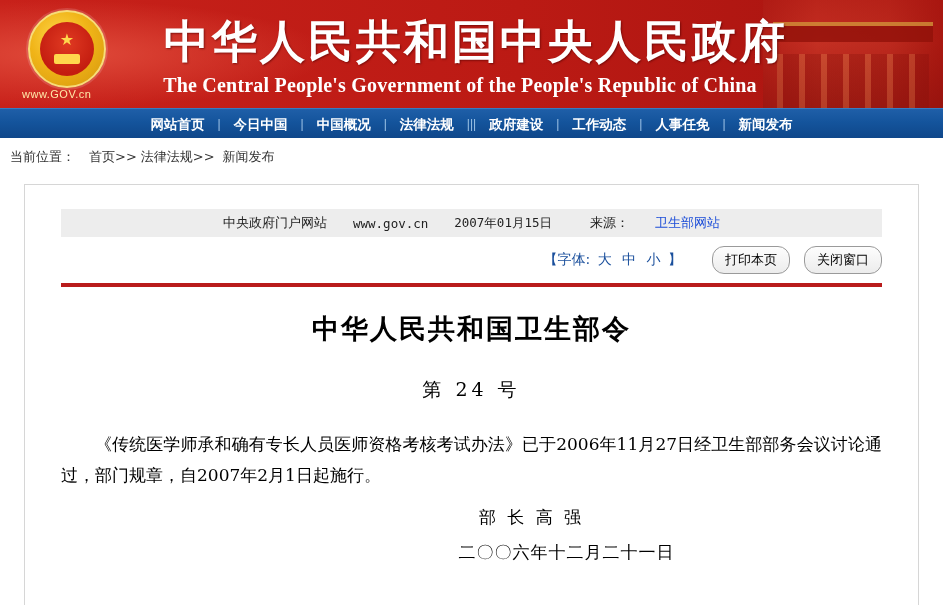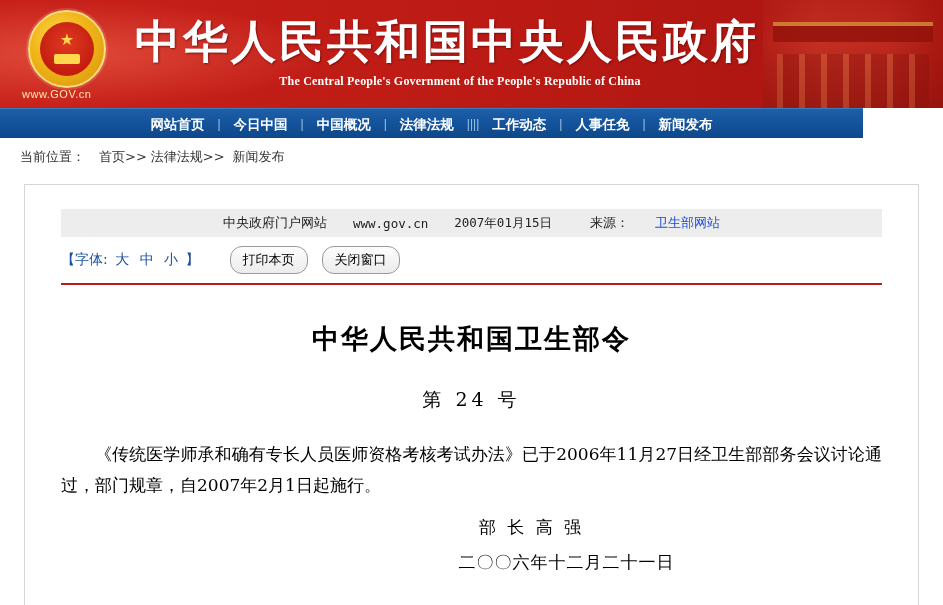--- a/index.html
+++ b/index.html
@@ -95,7 +95,7 @@
   }
   .banner-title {
     position: absolute;
-    left: 107px; top: 12px;
+    left: 136px; top: 12px;
     width: 680px;
     text-align: center;
     color: #ffffff;

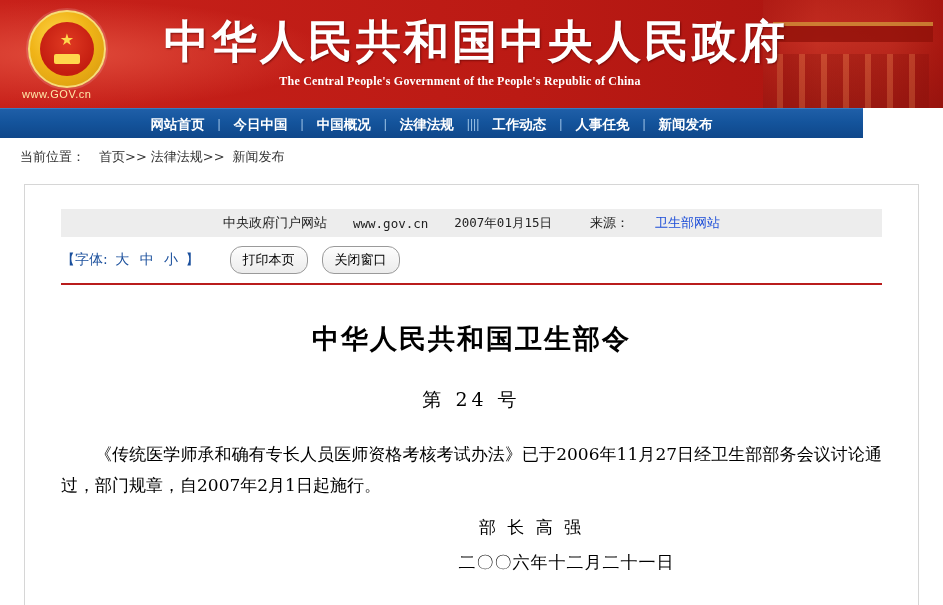--- a/index.html
+++ b/index.html
@@ -114,7 +114,7 @@
     color: #ffffff;
     font-family: "Liberation Serif", serif;
     font-weight: bold;
-    font-size: 12px;
+    font-size: 20px;
     letter-spacing: 0.2px;
     white-space: nowrap;
   }

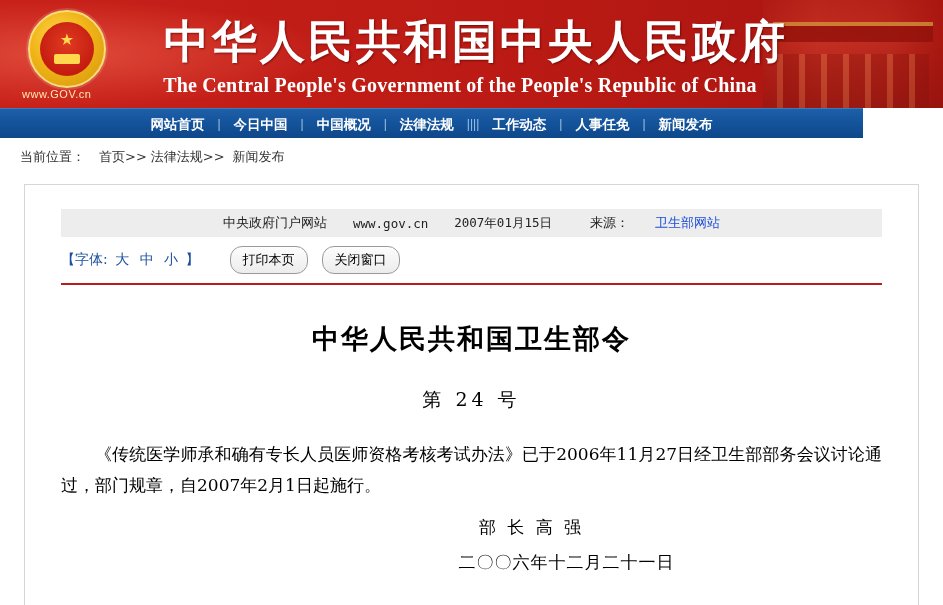--- a/index.html
+++ b/index.html
@@ -121,7 +121,7 @@
 
   
   .navbar {
-    width: 863px;
+    width: 943px;
     height: 30px;
     background: linear-gradient(to bottom, #1f5fa8 0%, #14549c 45%, #0f478a 100%);
     border-top: 1px solid #3a7bc0;

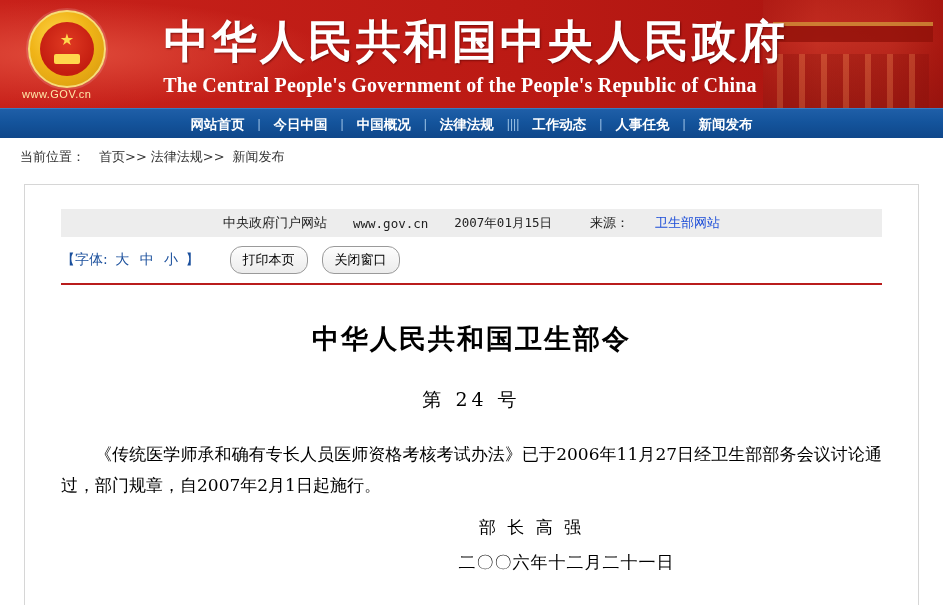--- a/index.html
+++ b/index.html
@@ -328,6 +328,7 @@
     <span class="nav-sep">|</span>
     <span class="nav-sep">|</span>
     <span class="nav-sep">|</span>
+    <span class="nav-item">政府建设</span>
     <span class="nav-sep">|</span>
     <span class="nav-item">工作动态</span>
     <span class="nav-sep">|</span>

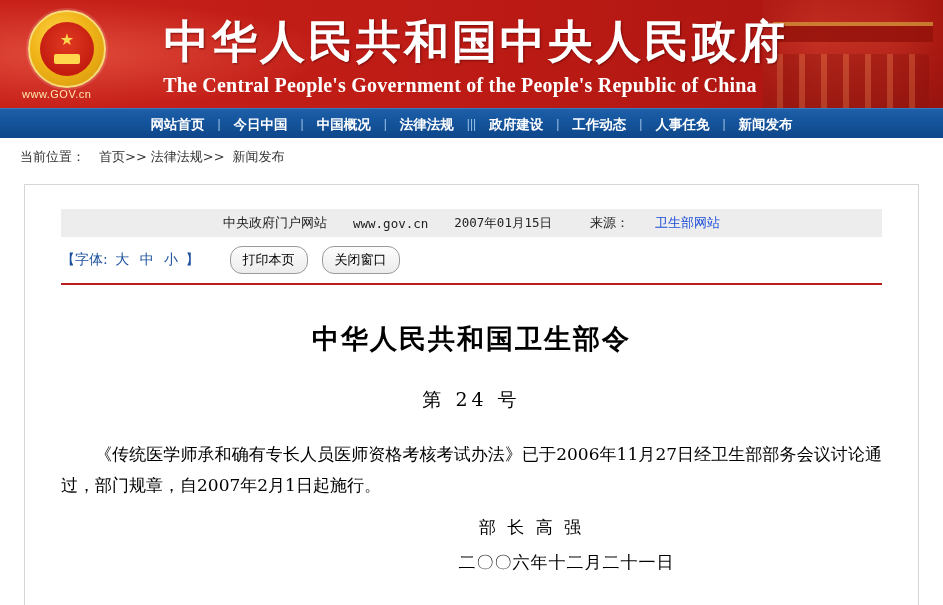--- a/index.html
+++ b/index.html
@@ -160,7 +160,7 @@
     display: flex;
     align-items: center;
     box-sizing: border-box;
-    padding-left: 20px;
+    padding-left: 10px;
     border-bottom: 1px solid #ffffff;
   }
   .breadcrumb-label {

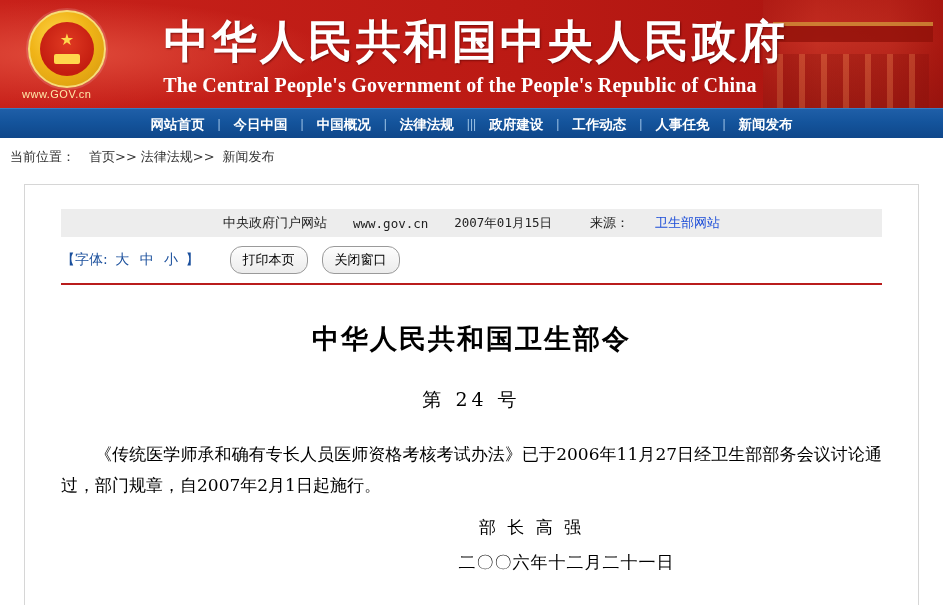--- a/index.html
+++ b/index.html
@@ -224,9 +224,9 @@
     height: 46px;
     display: flex;
     align-items: center;
-    justify-content: flex-start;
+    justify-content: flex-end;
     gap: 14px;
-    border-bottom: 2px solid #b91c1c;
+    border-bottom: 4px solid #b91c1c;
   }
   .fontsize-group {
     font-size: 14px;

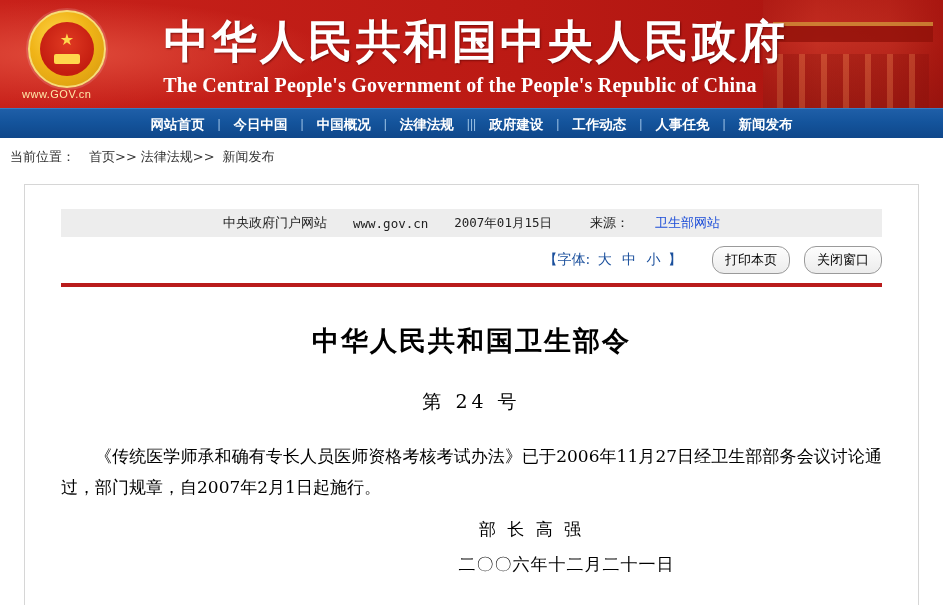--- a/index.html
+++ b/index.html
@@ -258,7 +258,7 @@
     font-size: 27px;
     letter-spacing: 2px;
     color: #000;
-    margin-top: 36px;
+    margin-top: 24px;
   }
   .doc-number {
     text-align: center;

